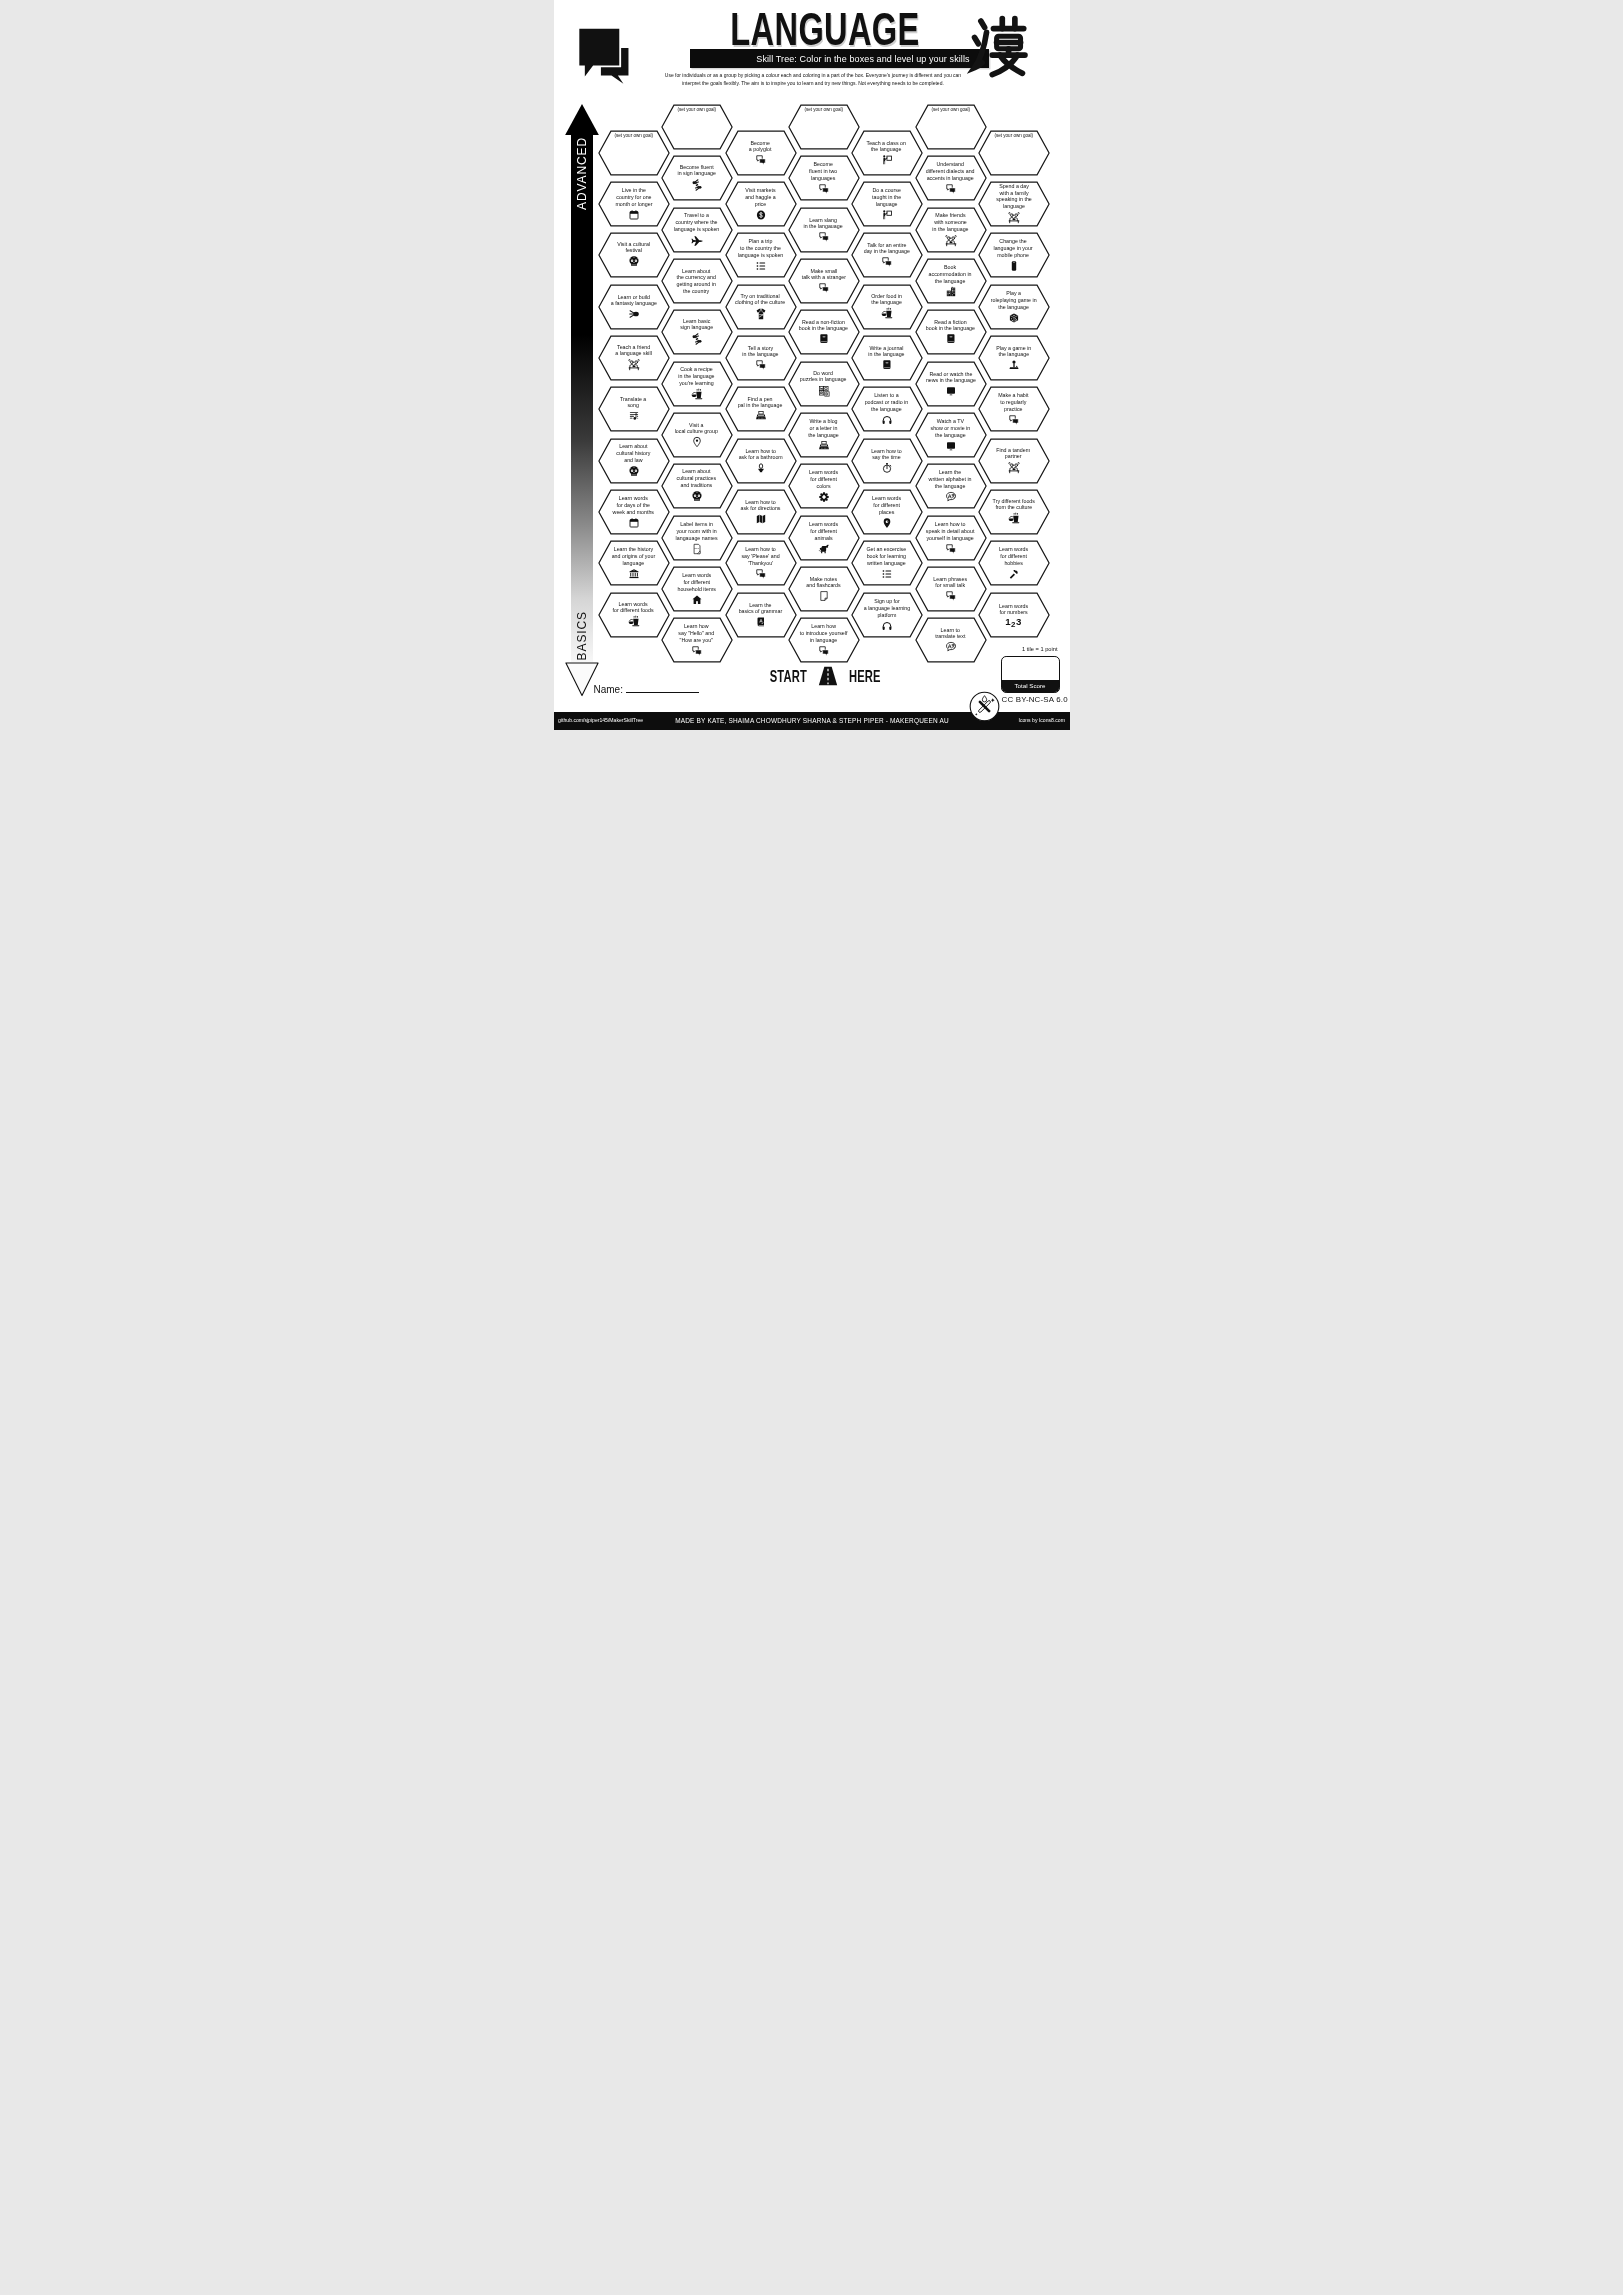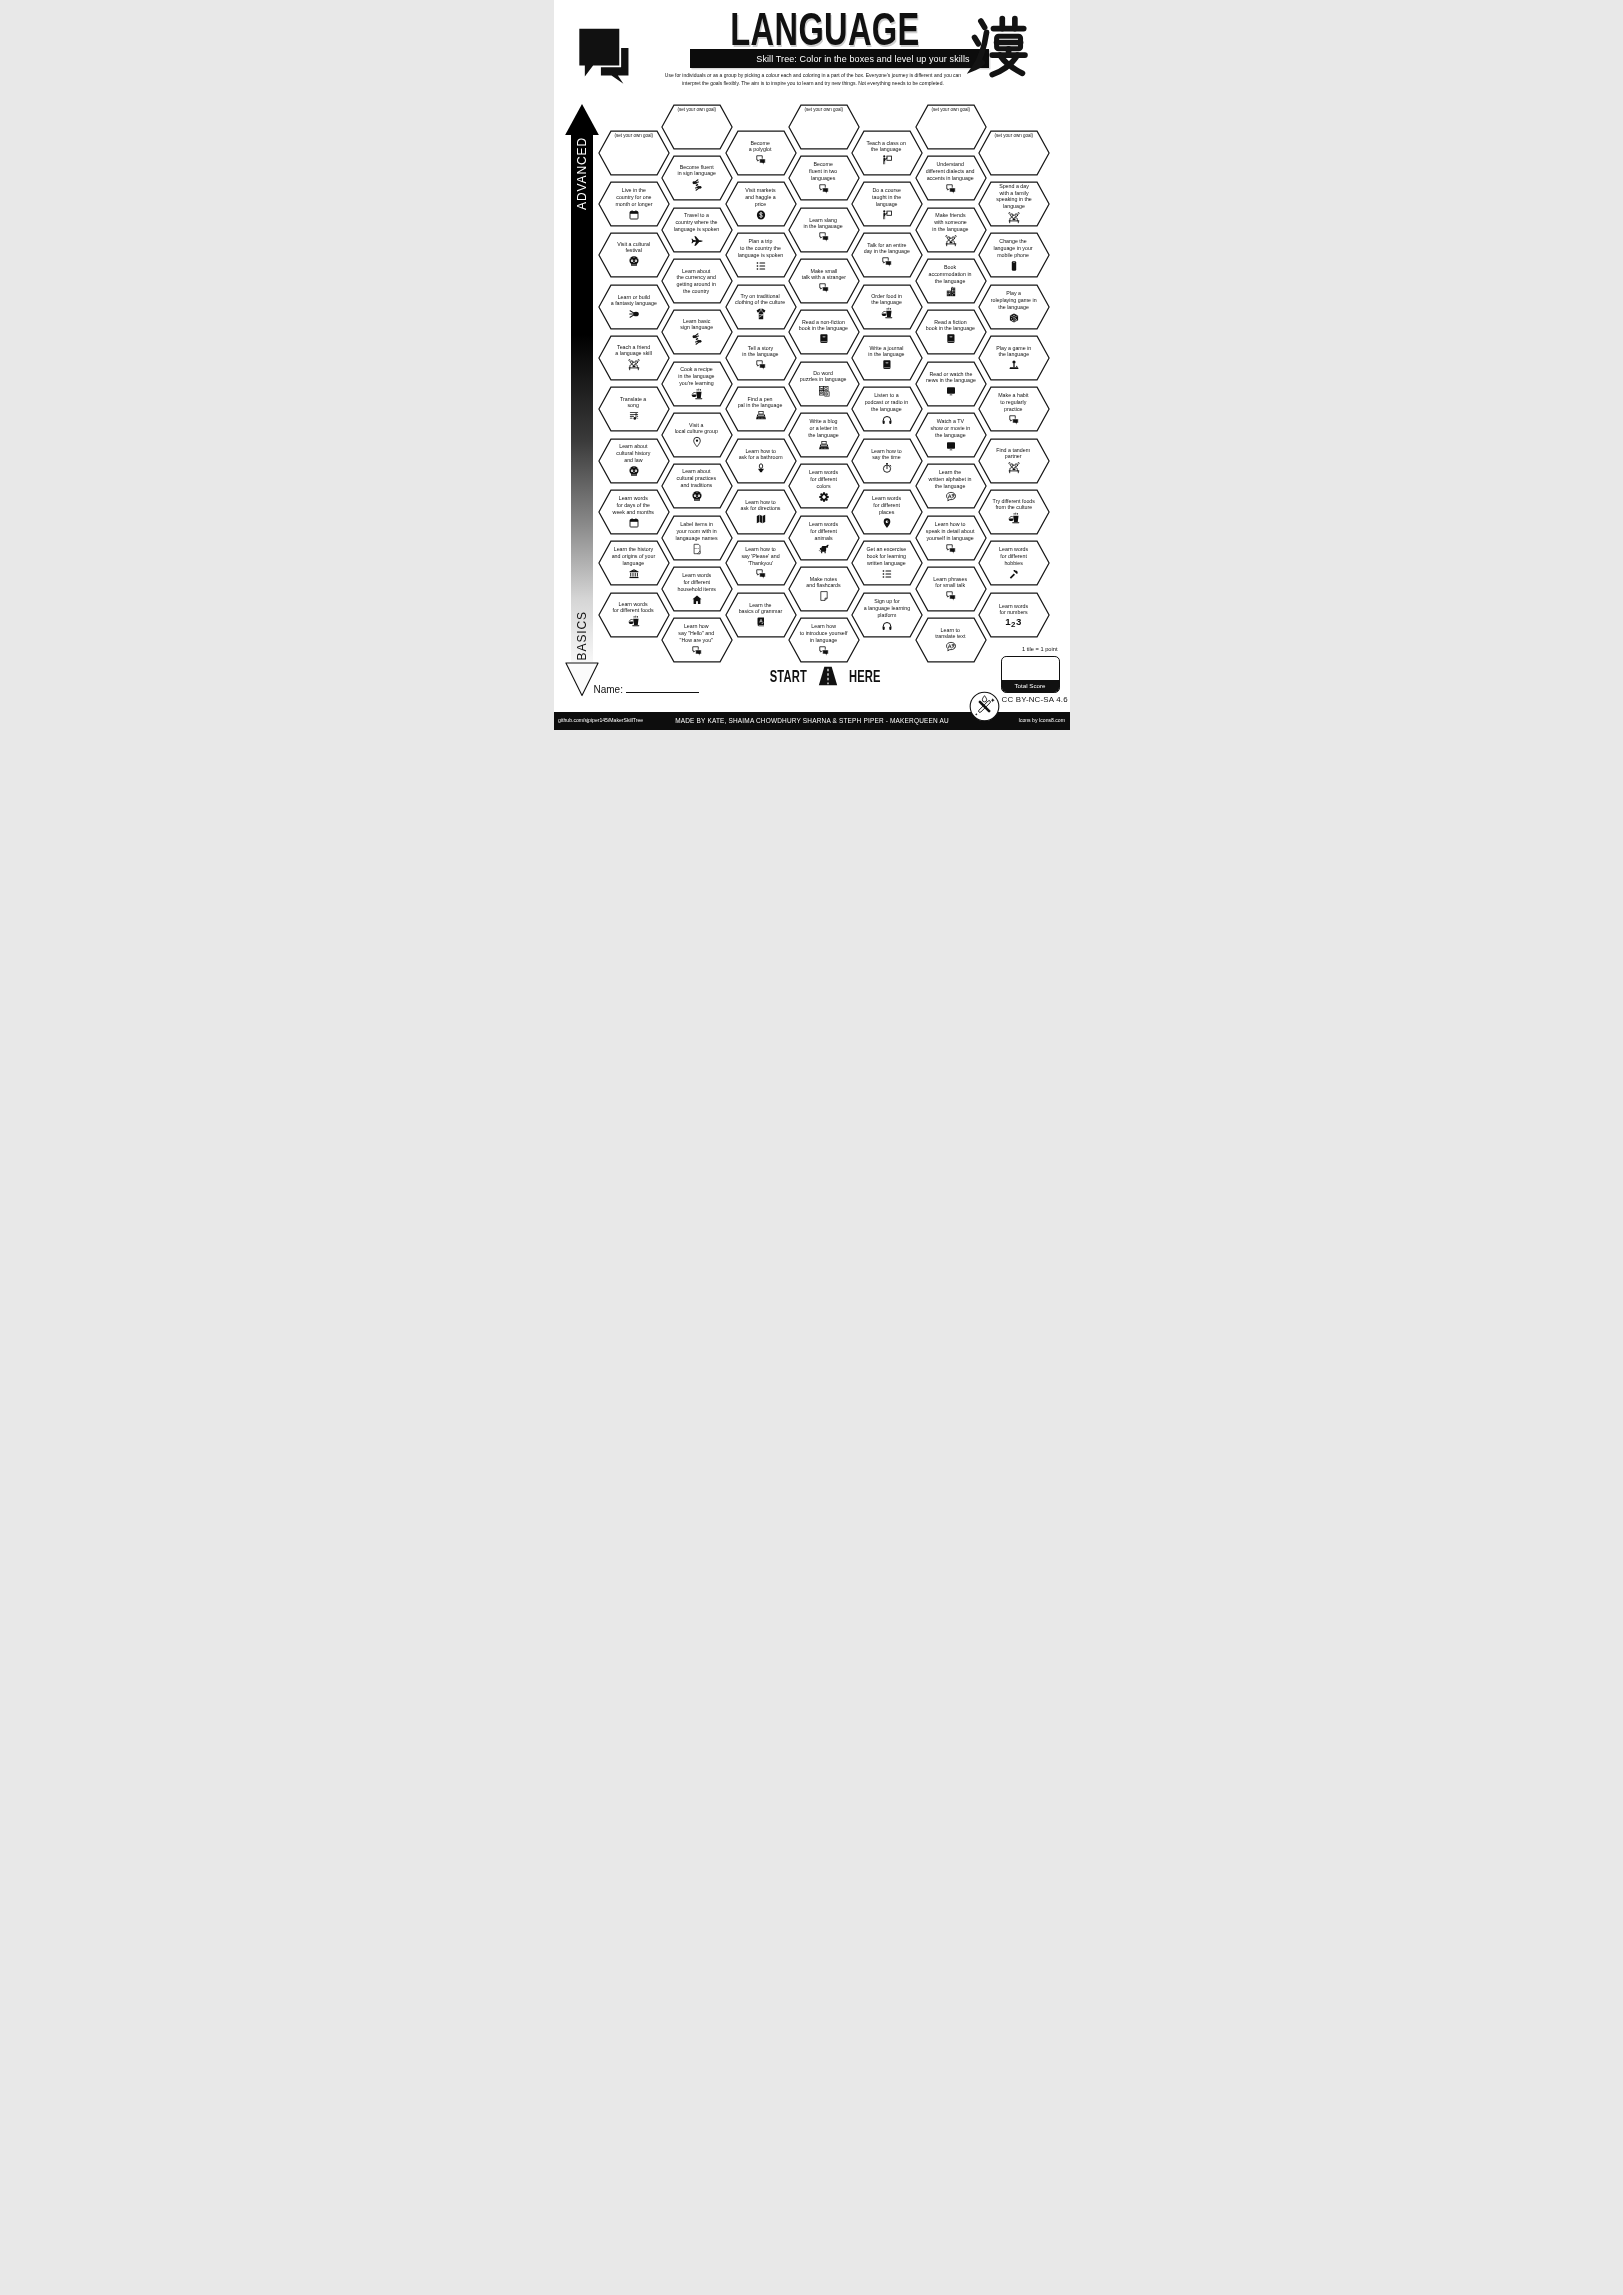--- a/index.html
+++ b/index.html
@@ -1291,7 +1291,7 @@
     <path d="M57 19l1.5 3 3 1.5-3 1.5-1.5 3-1.5-3-3-1.5 3-1.5z" fill="#111"></path>
     <path d="M19 53l1 2 2 1-2 1-1 2-1-2-2-1 2-1z" fill="#111"></path>
   </svg>
-  <div class="license">CC BY-NC-SA 4.6</div>
+  <div class="license">CC BY-NC-SA 6.0</div>
 
   <div class="footer">
     <div class="center">MADE BY KATE, SHAIMA CHOWDHURY SHARNA &amp; STEPH PIPER  -  MAKERQUEEN AU</div>

